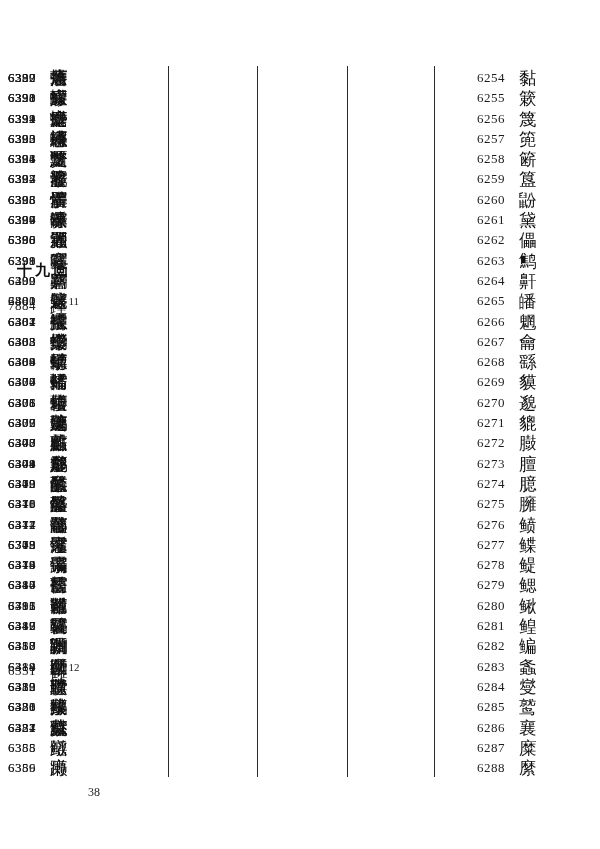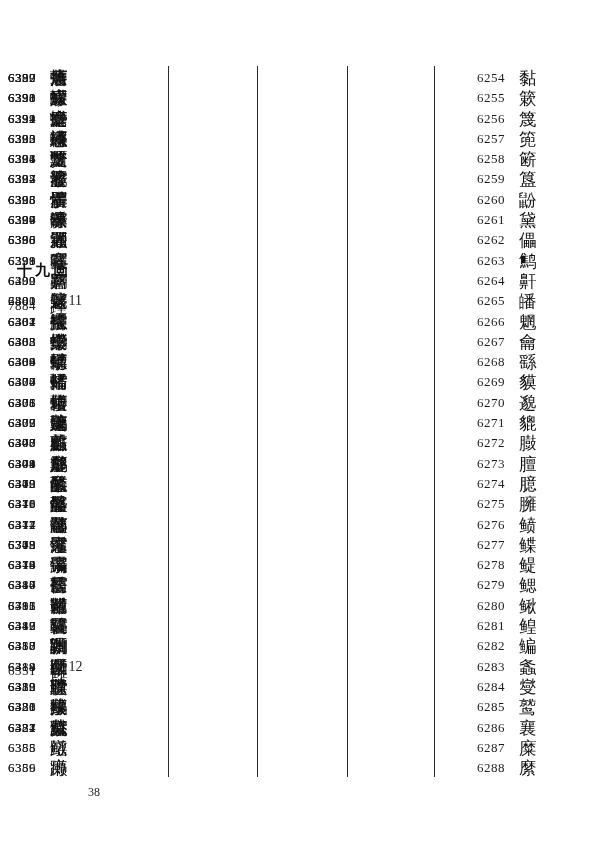--- a/index.html
+++ b/index.html
@@ -30,7 +30,7 @@
     font-family:"DejaVu Serif","Liberation Serif",serif;
   }
   .fnref{
-    font-size:14px;vertical-align:super;letter-spacing:0;margin-left:1px;color:#222;
+    font-size:11px;vertical-align:super;letter-spacing:0;margin-left:1px;color:#222;
   }
   .sec-header{
     height:40.6px;display:flex;align-items:center;justify-content:center;

